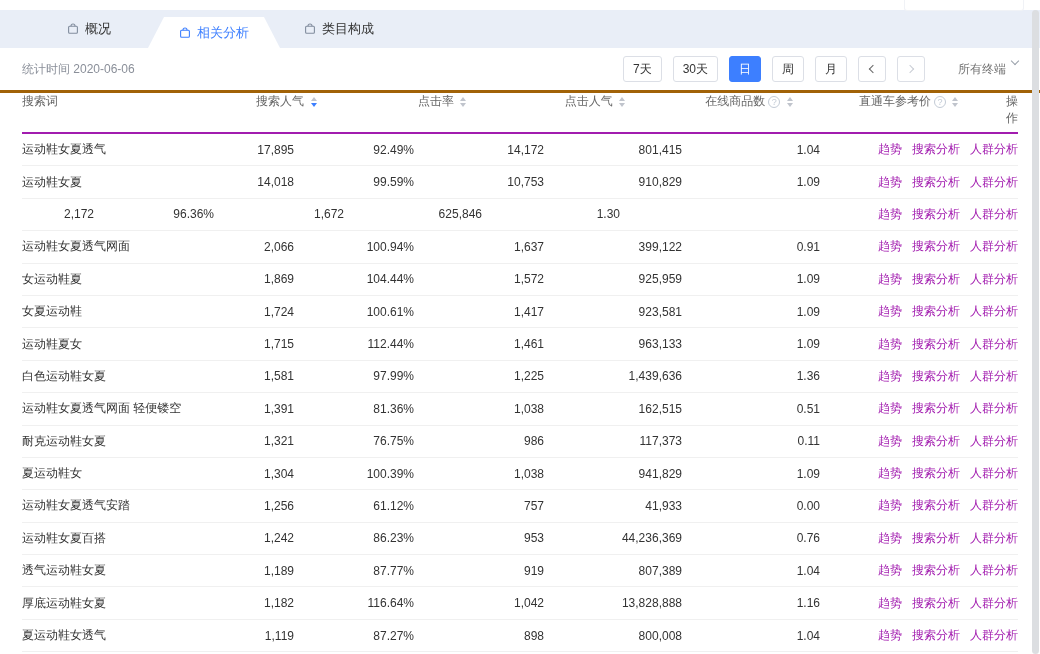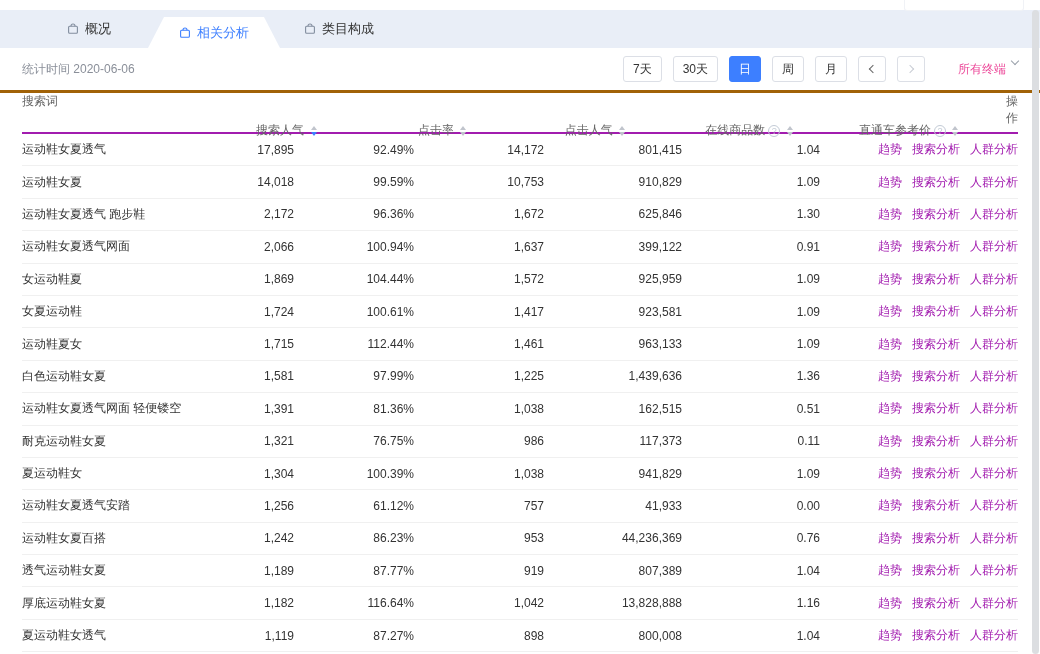--- a/index.html
+++ b/index.html
@@ -33,7 +33,7 @@
     border-bottom:1.4px solid #666; }
   .chev.left { transform:rotate(45deg); margin-left:2px; }
   .chev.right { transform:rotate(225deg); margin-right:2px; border-color:#c8ccd4; }
-  .terminal { margin-left:22px; font-size:12px; color:#ec4899; display:flex; 
+  .terminal { margin-left:22px; font-size:12px; color:#737373; display:flex; 
     gap:6px; cursor:pointer; }
   .caret-down { display:inline-block; width:6px; height:6px; border-right:1.4px solid #9aa1ab;
     border-bottom:1.4px solid #9aa1ab; transform:rotate(45deg); margin-top:-3px; }

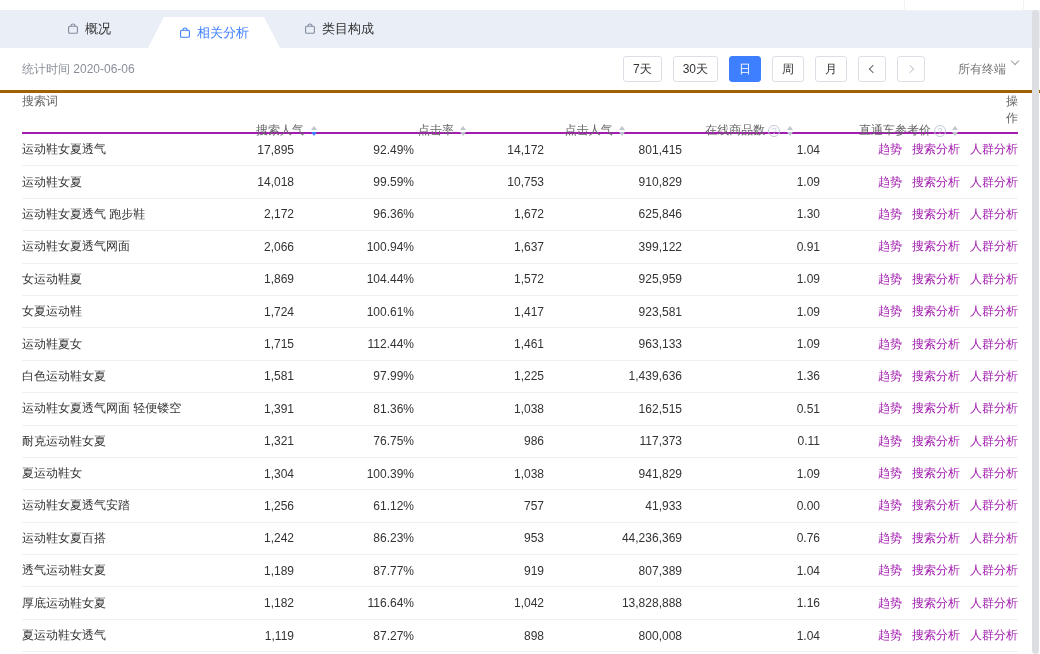--- a/index.html
+++ b/index.html
@@ -53,7 +53,7 @@
   .c7 { flex:1; display:flex; justify-content:flex-end; }
   .num { text-align:right; padding-right:16px; }
   .num2 { text-align:right; padding-right:18px; }
-  .th-flex { display:flex; align-items:center; justify-content:flex-end; gap:3px;margin-top:29px; }
+  .th-flex { display:flex; align-items:center; justify-content:flex-end; gap:3px; }
   .sorter { display:inline-flex; flex-direction:column; align-items:center; width:13px; cursor:pointer; }
   .car { width:0; height:0; border-left:3.6px solid transparent; border-right:3.6px solid transparent; display:block; }
   .car.up { border-bottom:4.2px solid #c0c4cc; margin-bottom:2px; }

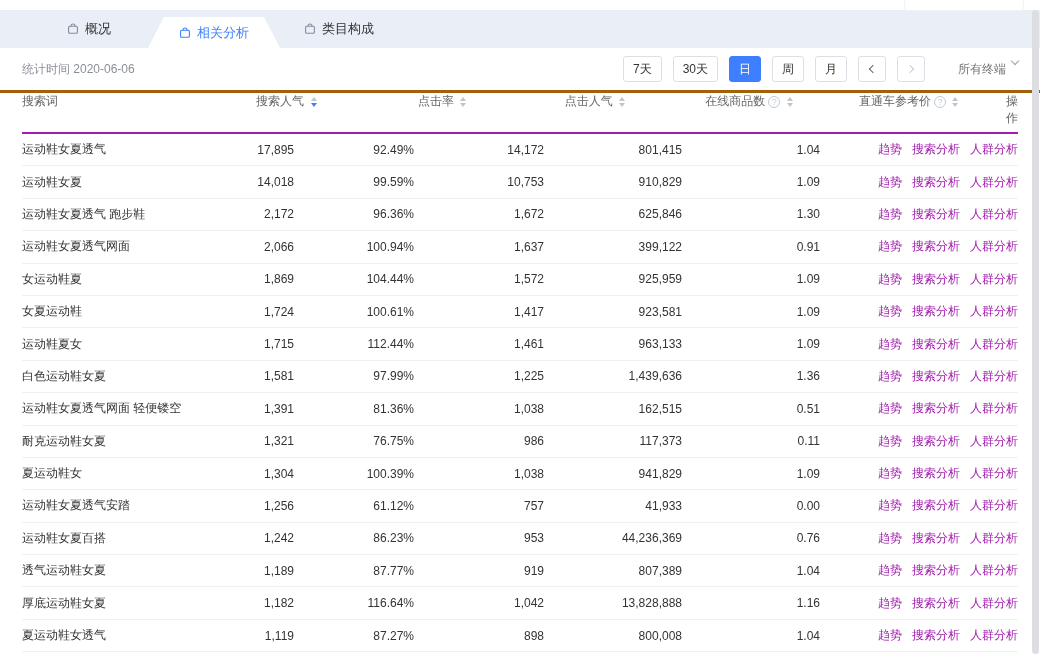--- a/index.html
+++ b/index.html
@@ -200,7 +200,6 @@
   </div>
 
   <div class="tr">
-    <div class="c1">运动鞋女夏透气 跑步鞋</div>
     <div class="c2 num">2,172</div>
     <div class="c3 num">96.36%</div>
     <div class="c4 num">1,672</div>

